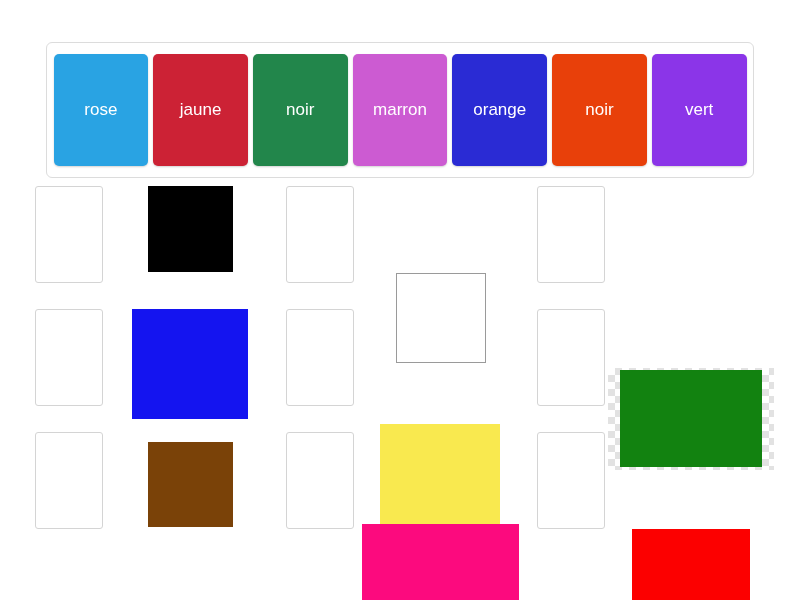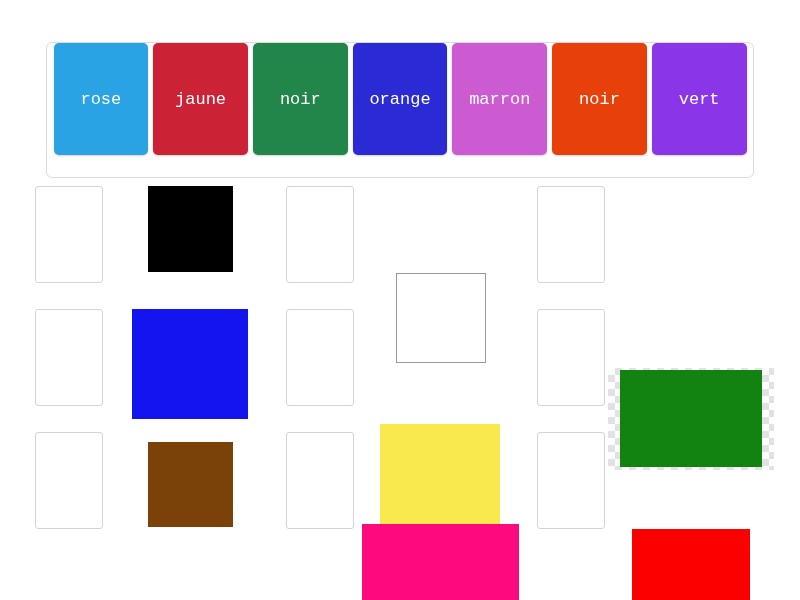--- a/index.html
+++ b/index.html
@@ -32,8 +32,8 @@
     border-radius: 6px;
     background: #ffffff;
     display: flex;
+    align-items: center;
     padding: 0 4px;
-    font-family: Liberation Mono, monospace;
   }
   .word-tile {
     flex: 1 1 0;

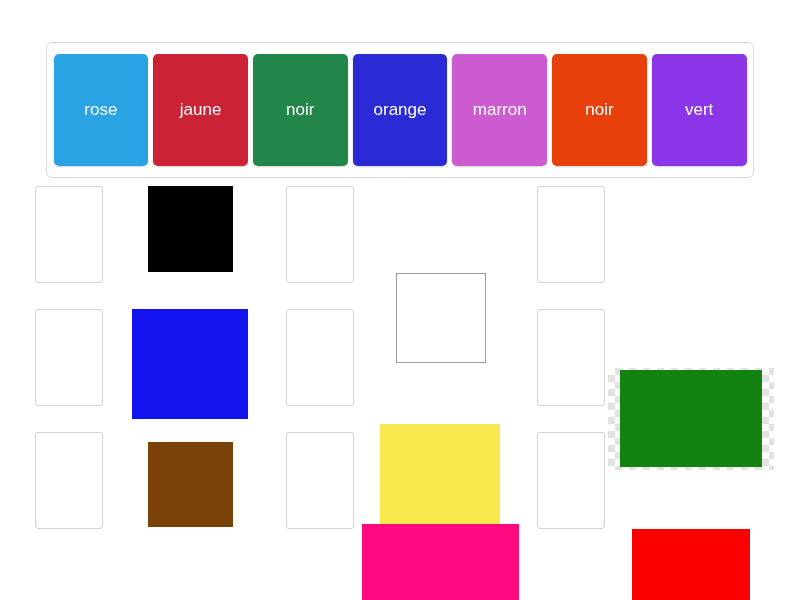--- a/index.html
+++ b/index.html
@@ -112,11 +112,11 @@
     <div class="word-tile" style="background:#22864b">
       <span>noir</span>
     </div>
+    <div class="word-tile" style="background:#cc5bd2">
+      <span>marron</span>
+    </div>
     <div class="word-tile" style="background:#2a2bd4">
       <span>orange</span>
-    </div>
-    <div class="word-tile" style="background:#cc5bd2">
-      <span>marron</span>
     </div>
     <div class="word-tile" style="background:#e8400a">
       <span>noir</span>

